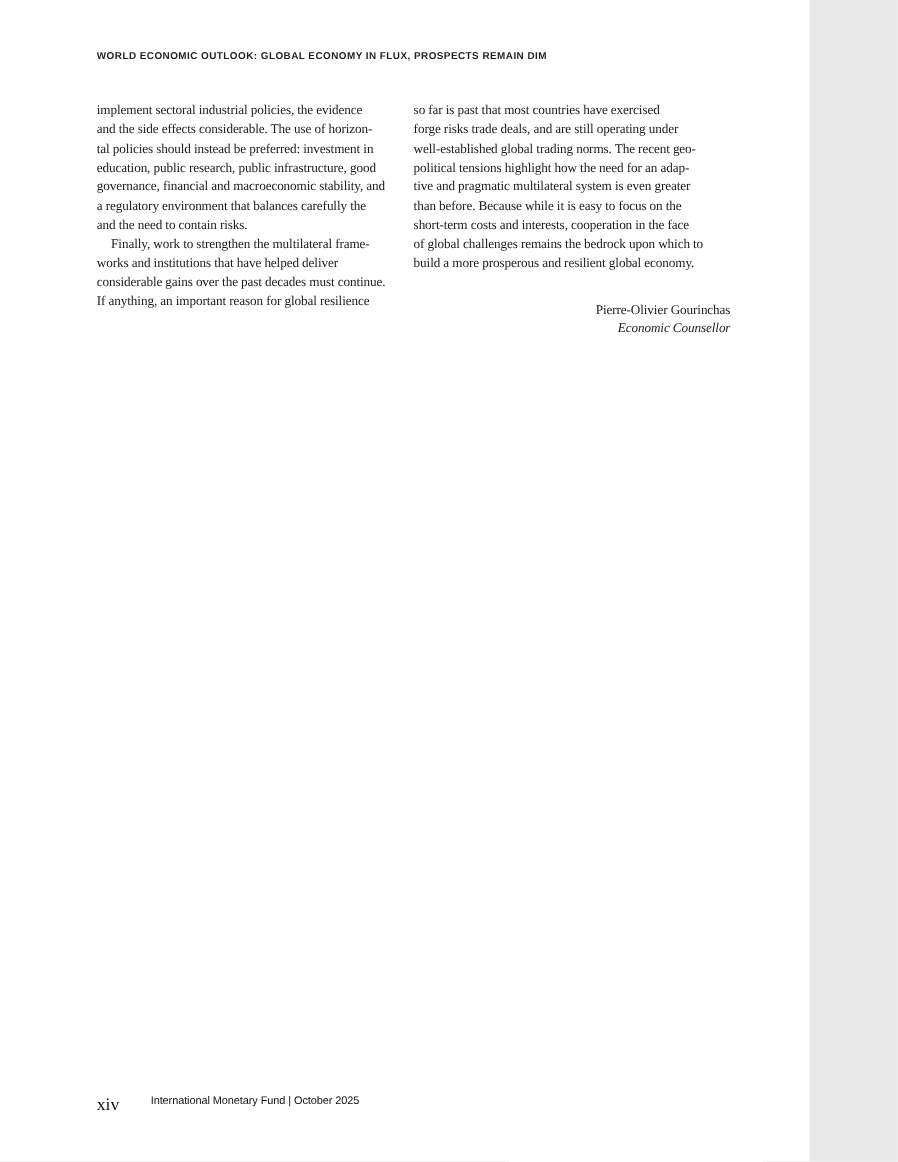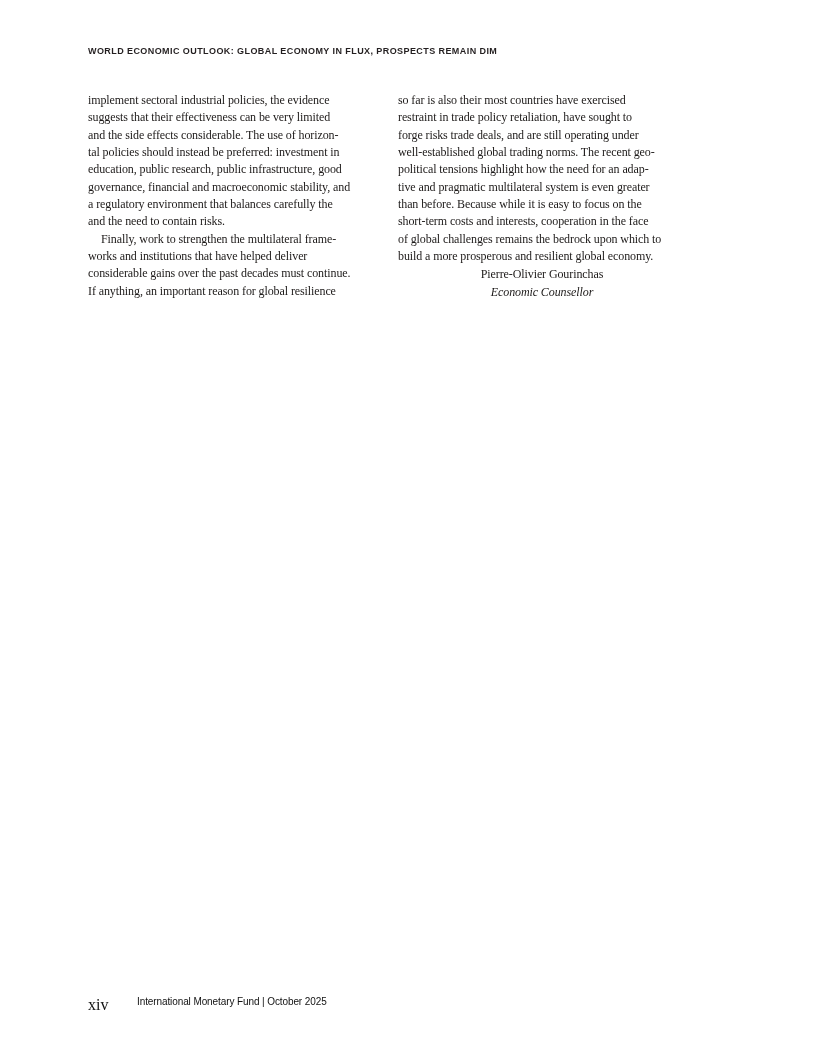--- a/index.html
+++ b/index.html
@@ -5,7 +5,7 @@
   html, body { margin: 0; padding: 0; background: #e8e8e8; }
   .page {
     position: relative;
-    width: 816px;
+    width: 736px;
     height: 1056px;
     background: #ffffff;
     overflow: hidden;

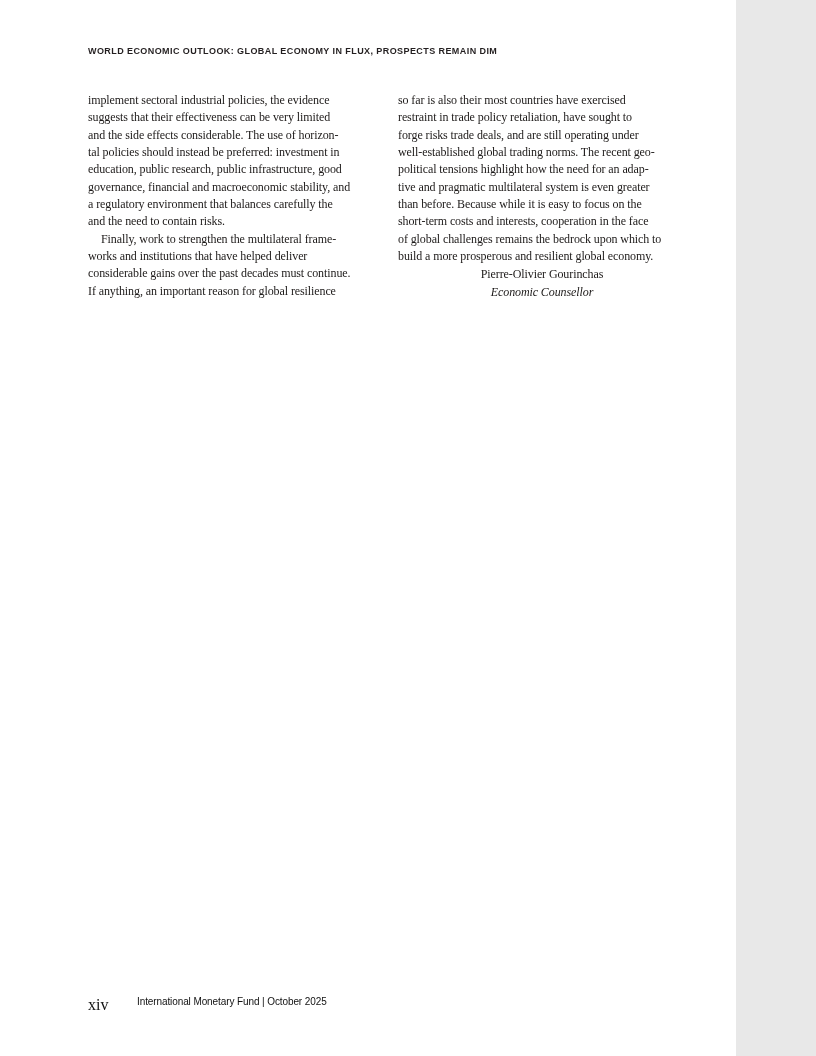--- a/index.html
+++ b/index.html
@@ -28,7 +28,6 @@
     top: 92px;
     width: 598px;
     display: flex;
-    gap: 22px;
   }
   .col {
     width: 288px;

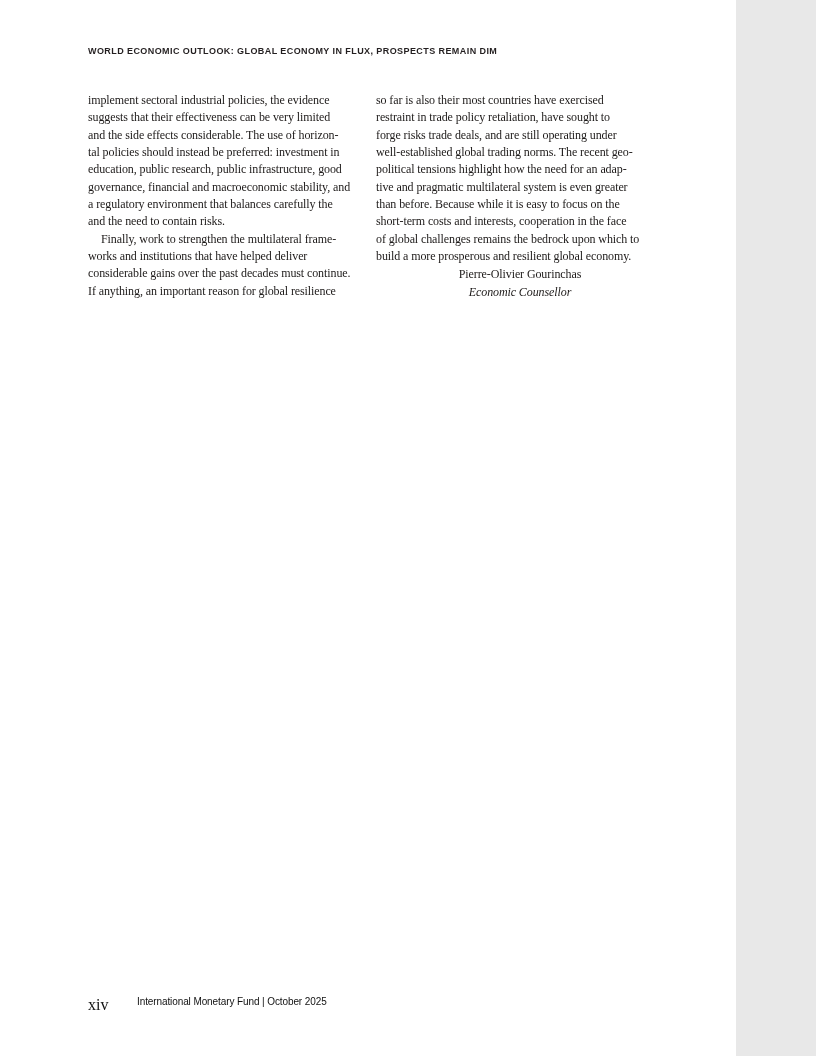--- a/index.html
+++ b/index.html
@@ -97,7 +97,7 @@
     <div class="col">
       <div>
           <div class="para">
-            <div class="line">so far is also their most countries have exercised</div>
+            <div class="line">so far is past that most countries have exercised</div>
             <div class="line">restraint in trade policy retaliation, have sought to</div>
             <div class="line">forge risks trade deals, and are still operating under</div>
             <div class="line">well-established global trading norms. The recent geo-</div>

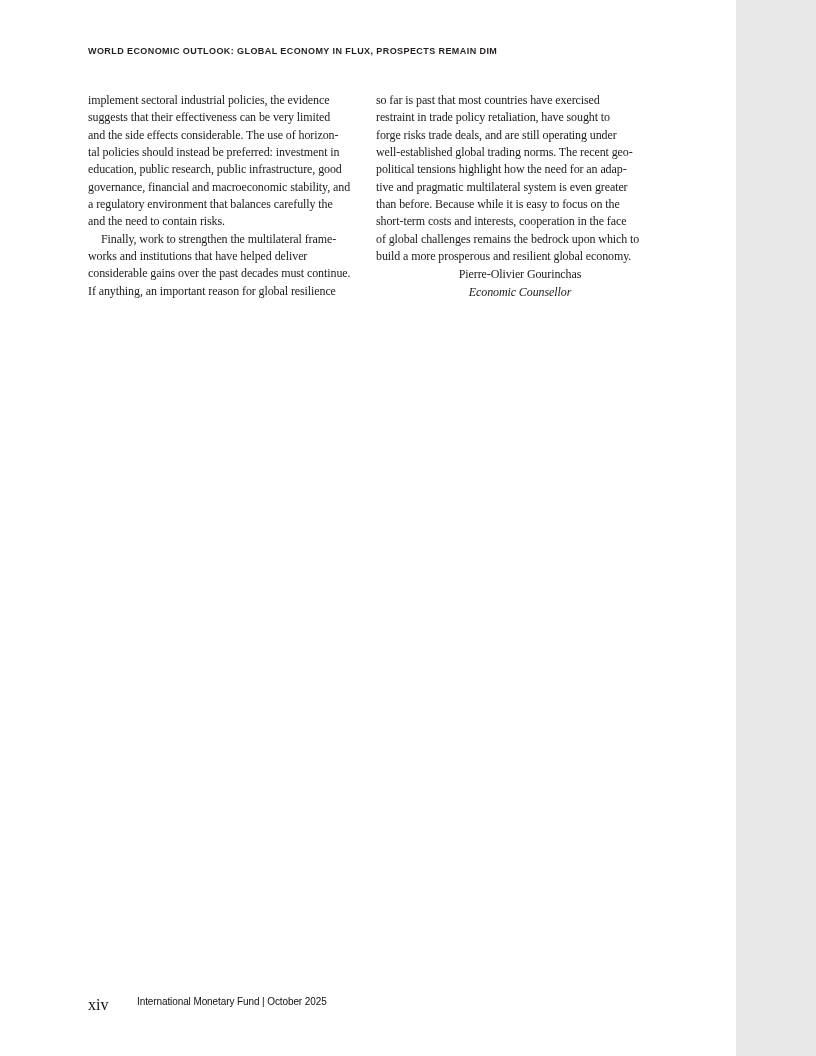--- a/index.html
+++ b/index.html
@@ -78,7 +78,6 @@
     <div class="col">
         <div class="para">
           <div class="line">implement sectoral industrial policies, the evidence</div>
-          <div class="line">suggests that their effectiveness can be very limited</div>
           <div class="line">and the side effects considerable. The use of horizon-</div>
           <div class="line">tal policies should instead be preferred: investment in</div>
           <div class="line">education, public research, public infrastructure, good</div>

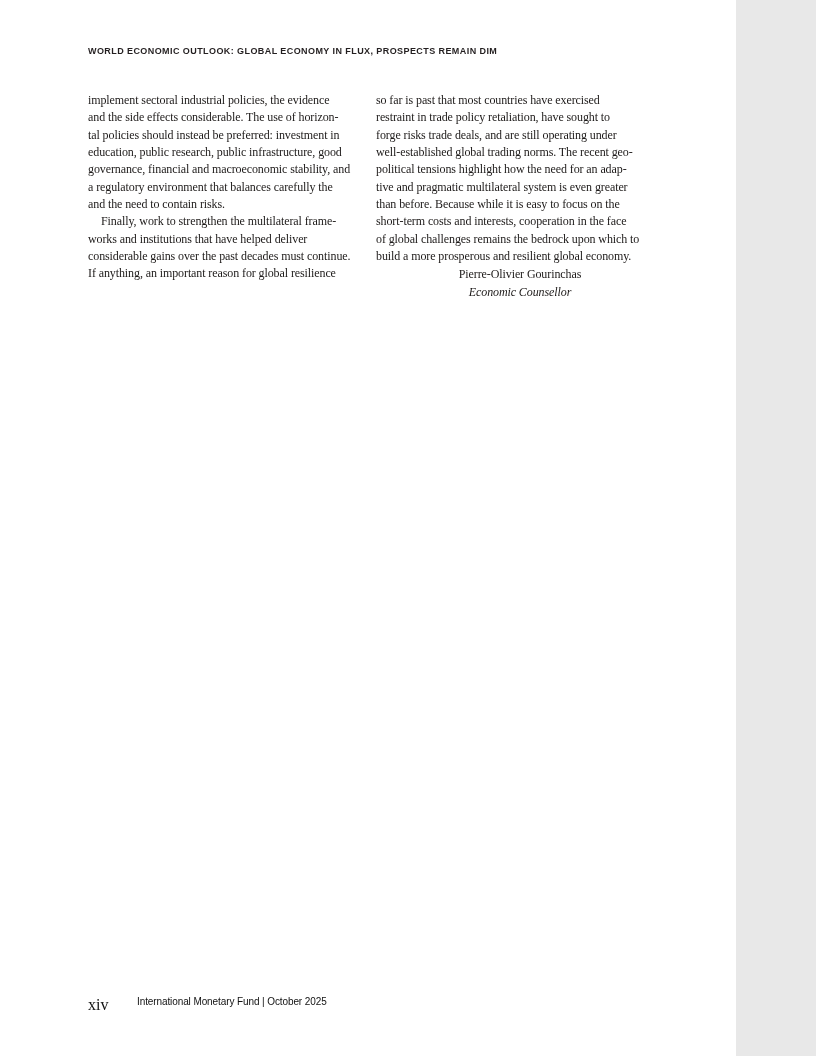--- a/index.html
+++ b/index.html
@@ -97,7 +97,6 @@
       <div>
           <div class="para">
             <div class="line">so far is past that most countries have exercised</div>
-            <div class="line">restraint in trade policy retaliation, have sought to</div>
             <div class="line">forge risks trade deals, and are still operating under</div>
             <div class="line">well-established global trading norms. The recent geo-</div>
             <div class="line">political tensions highlight how the need for an adap-</div>

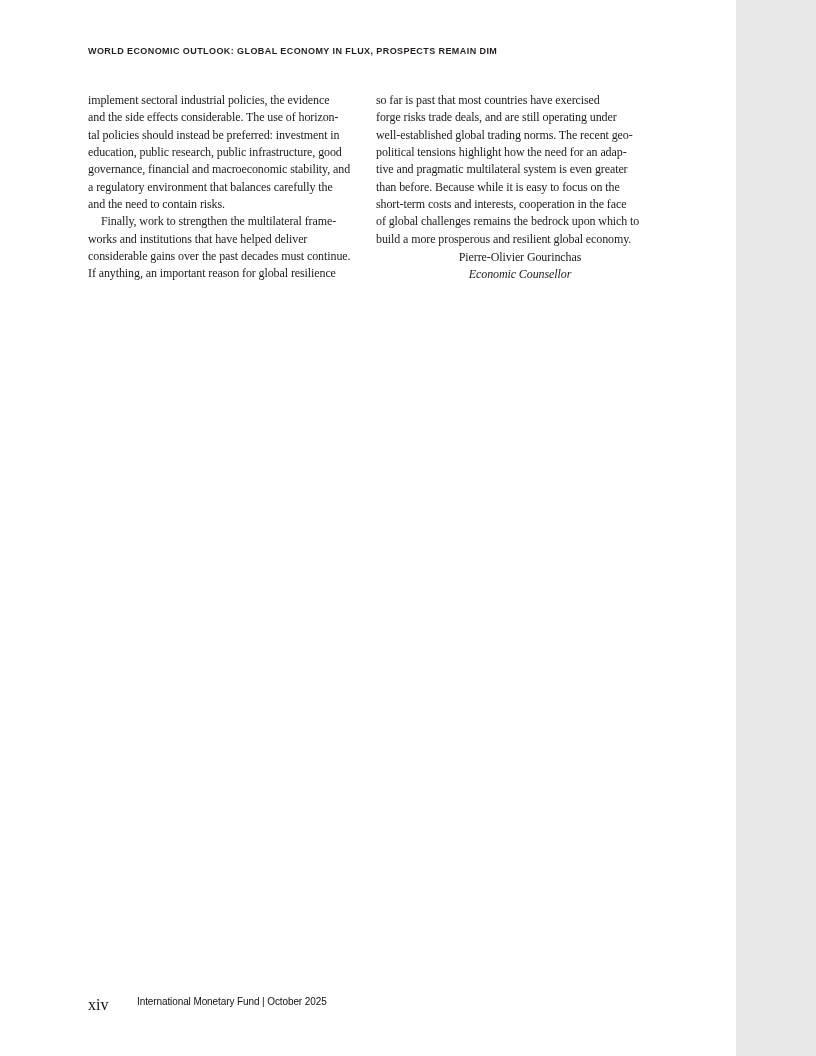--- a/index.html
+++ b/index.html
@@ -41,8 +41,8 @@
   }
   .para.indent .line:first-child { padding-left: 13px; }
   .signature {
-    margin-top: 1px;
-    text-align: center;
+    margin-top: 25px;
+    text-align: right;
   }
   .signature .sig-name { letter-spacing: -0.1px; }
   .signature .sig-title { font-style: italic; letter-spacing: -0.1px; }

